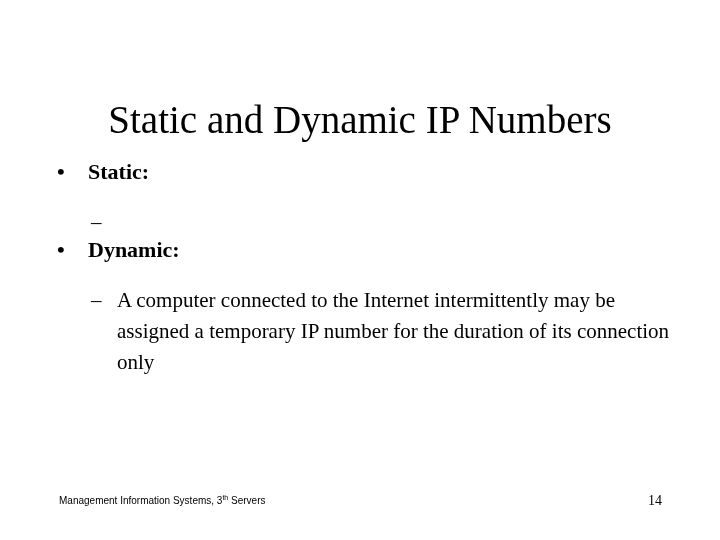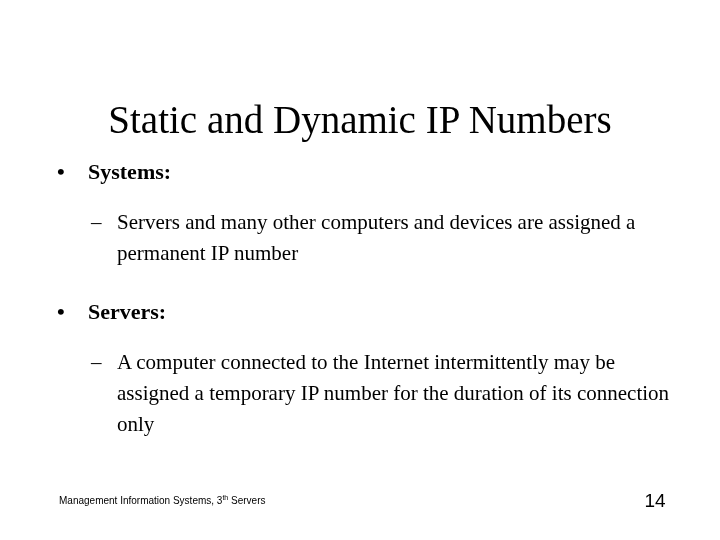--- a/index.html
+++ b/index.html
@@ -140,7 +140,7 @@
     <div class="bullet-group">
       <div class="lvl1">
         <span class="marker">•</span>
-        <span>Systems:</span>
+        <span>Static:</span>
       </div>
 
       <div class="gap-after-lvl1"></div>

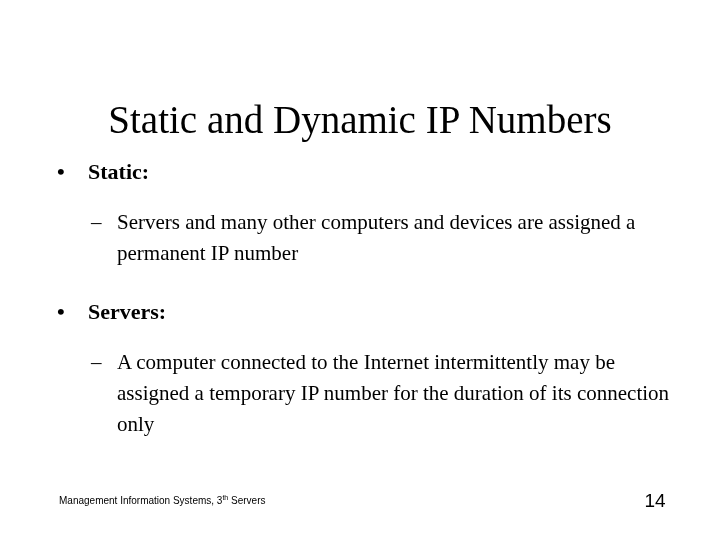--- a/index.html
+++ b/index.html
@@ -147,7 +147,6 @@
 
       <div class="lvl2">
         <span class="marker">–</span>
-        <span>Servers and many other computers and devices are assigned a permanent IP number</span>
       </div>
     </div>
 

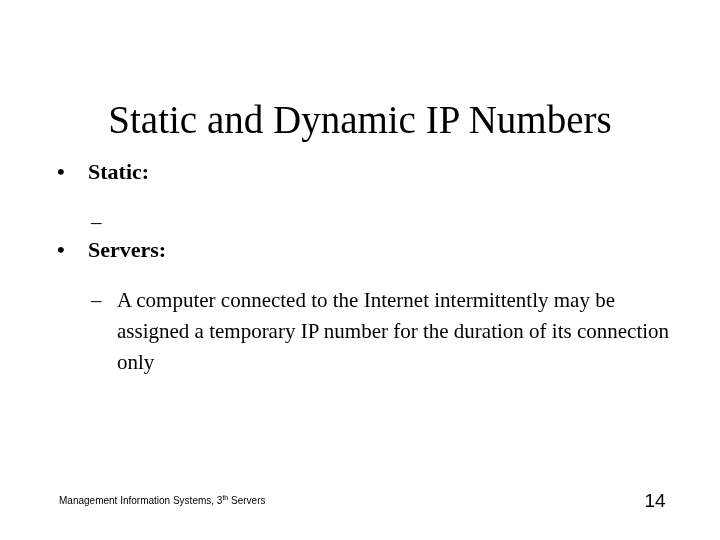--- a/index.html
+++ b/index.html
@@ -155,7 +155,7 @@
     <div class="bullet-group">
       <div class="lvl1">
         <span class="marker">•</span>
-        <span>Servers:</span>
+        <span>Dynamic:</span>
       </div>
 
       <div class="gap-after-lvl1"></div>

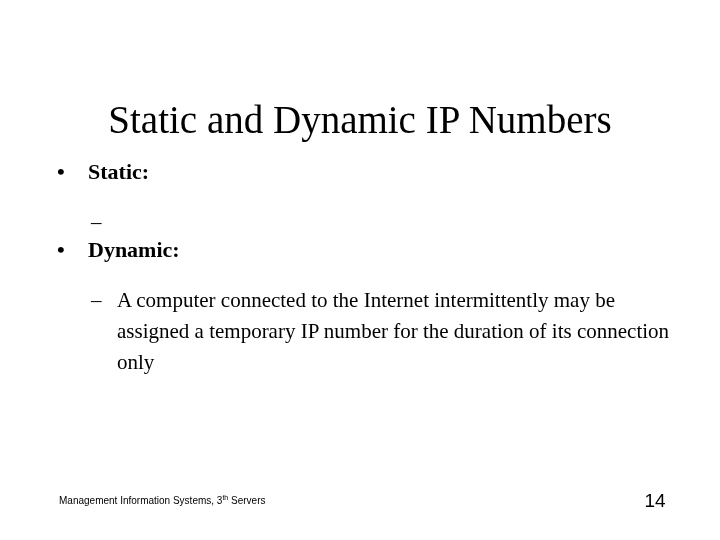--- a/index.html
+++ b/index.html
@@ -121,8 +121,8 @@
     top: 492px;
     width: 30px;
     text-align: center;
-    font-family: Liberation Sans, sans-serif;
-    font-size: 19px;
+    font-family: Liberation Serif, serif;
+    font-size: 14px;
     font-weight: 400;
     line-height: 18px;
     color: #000000;

